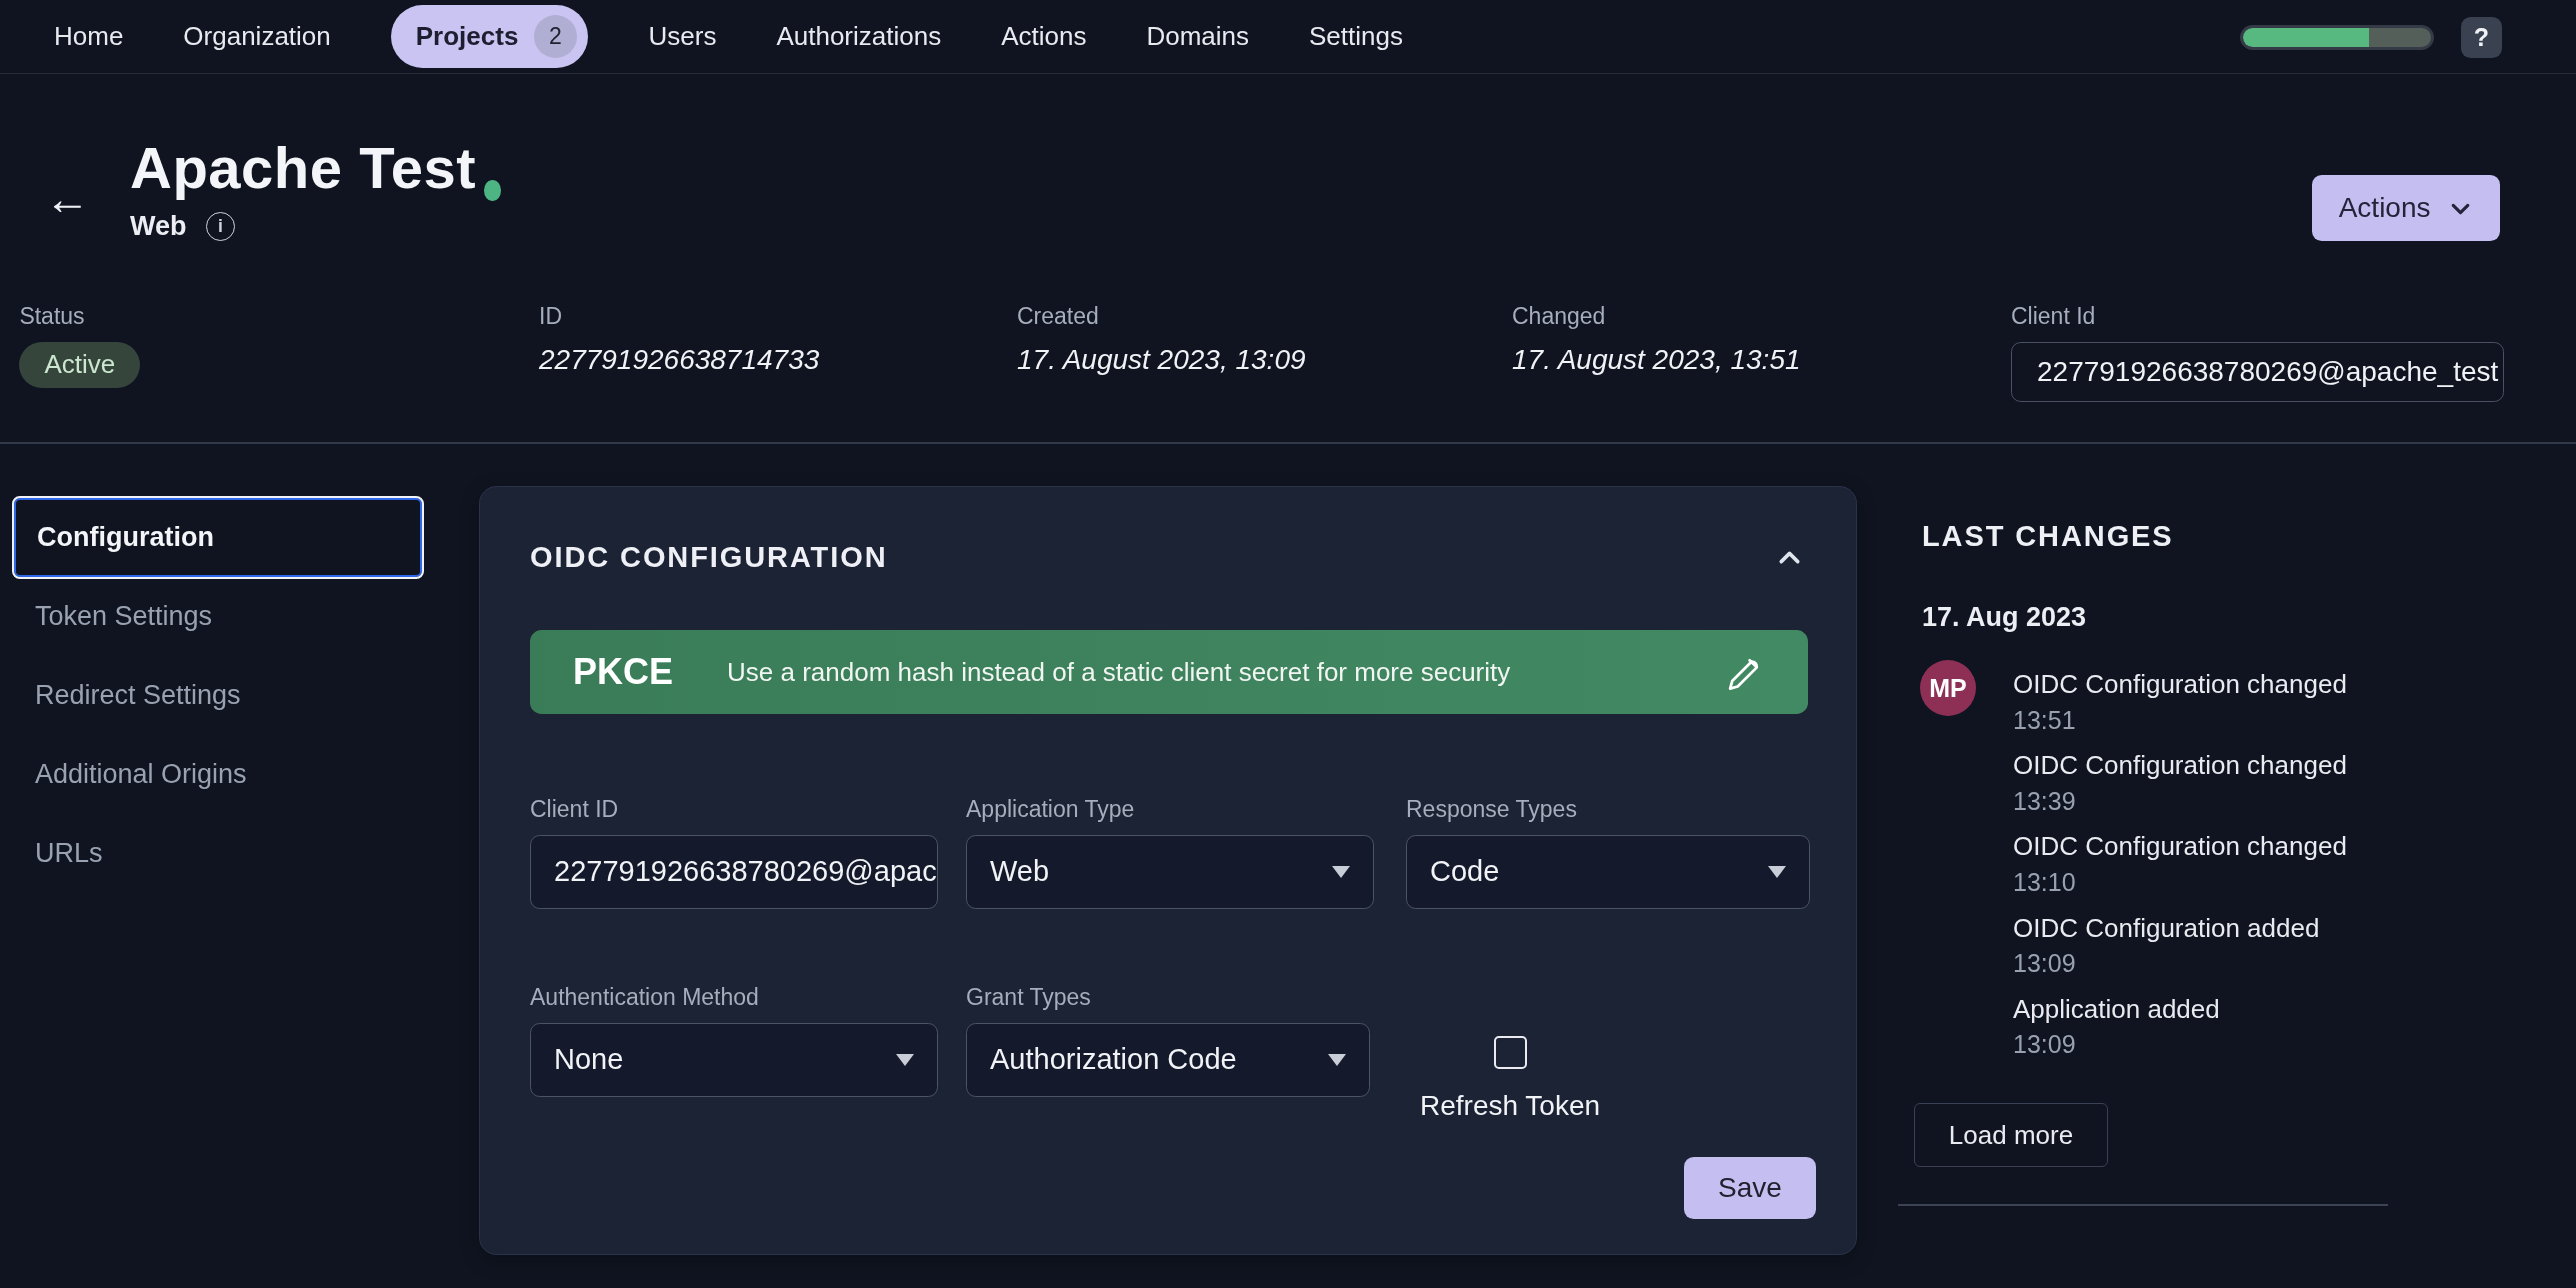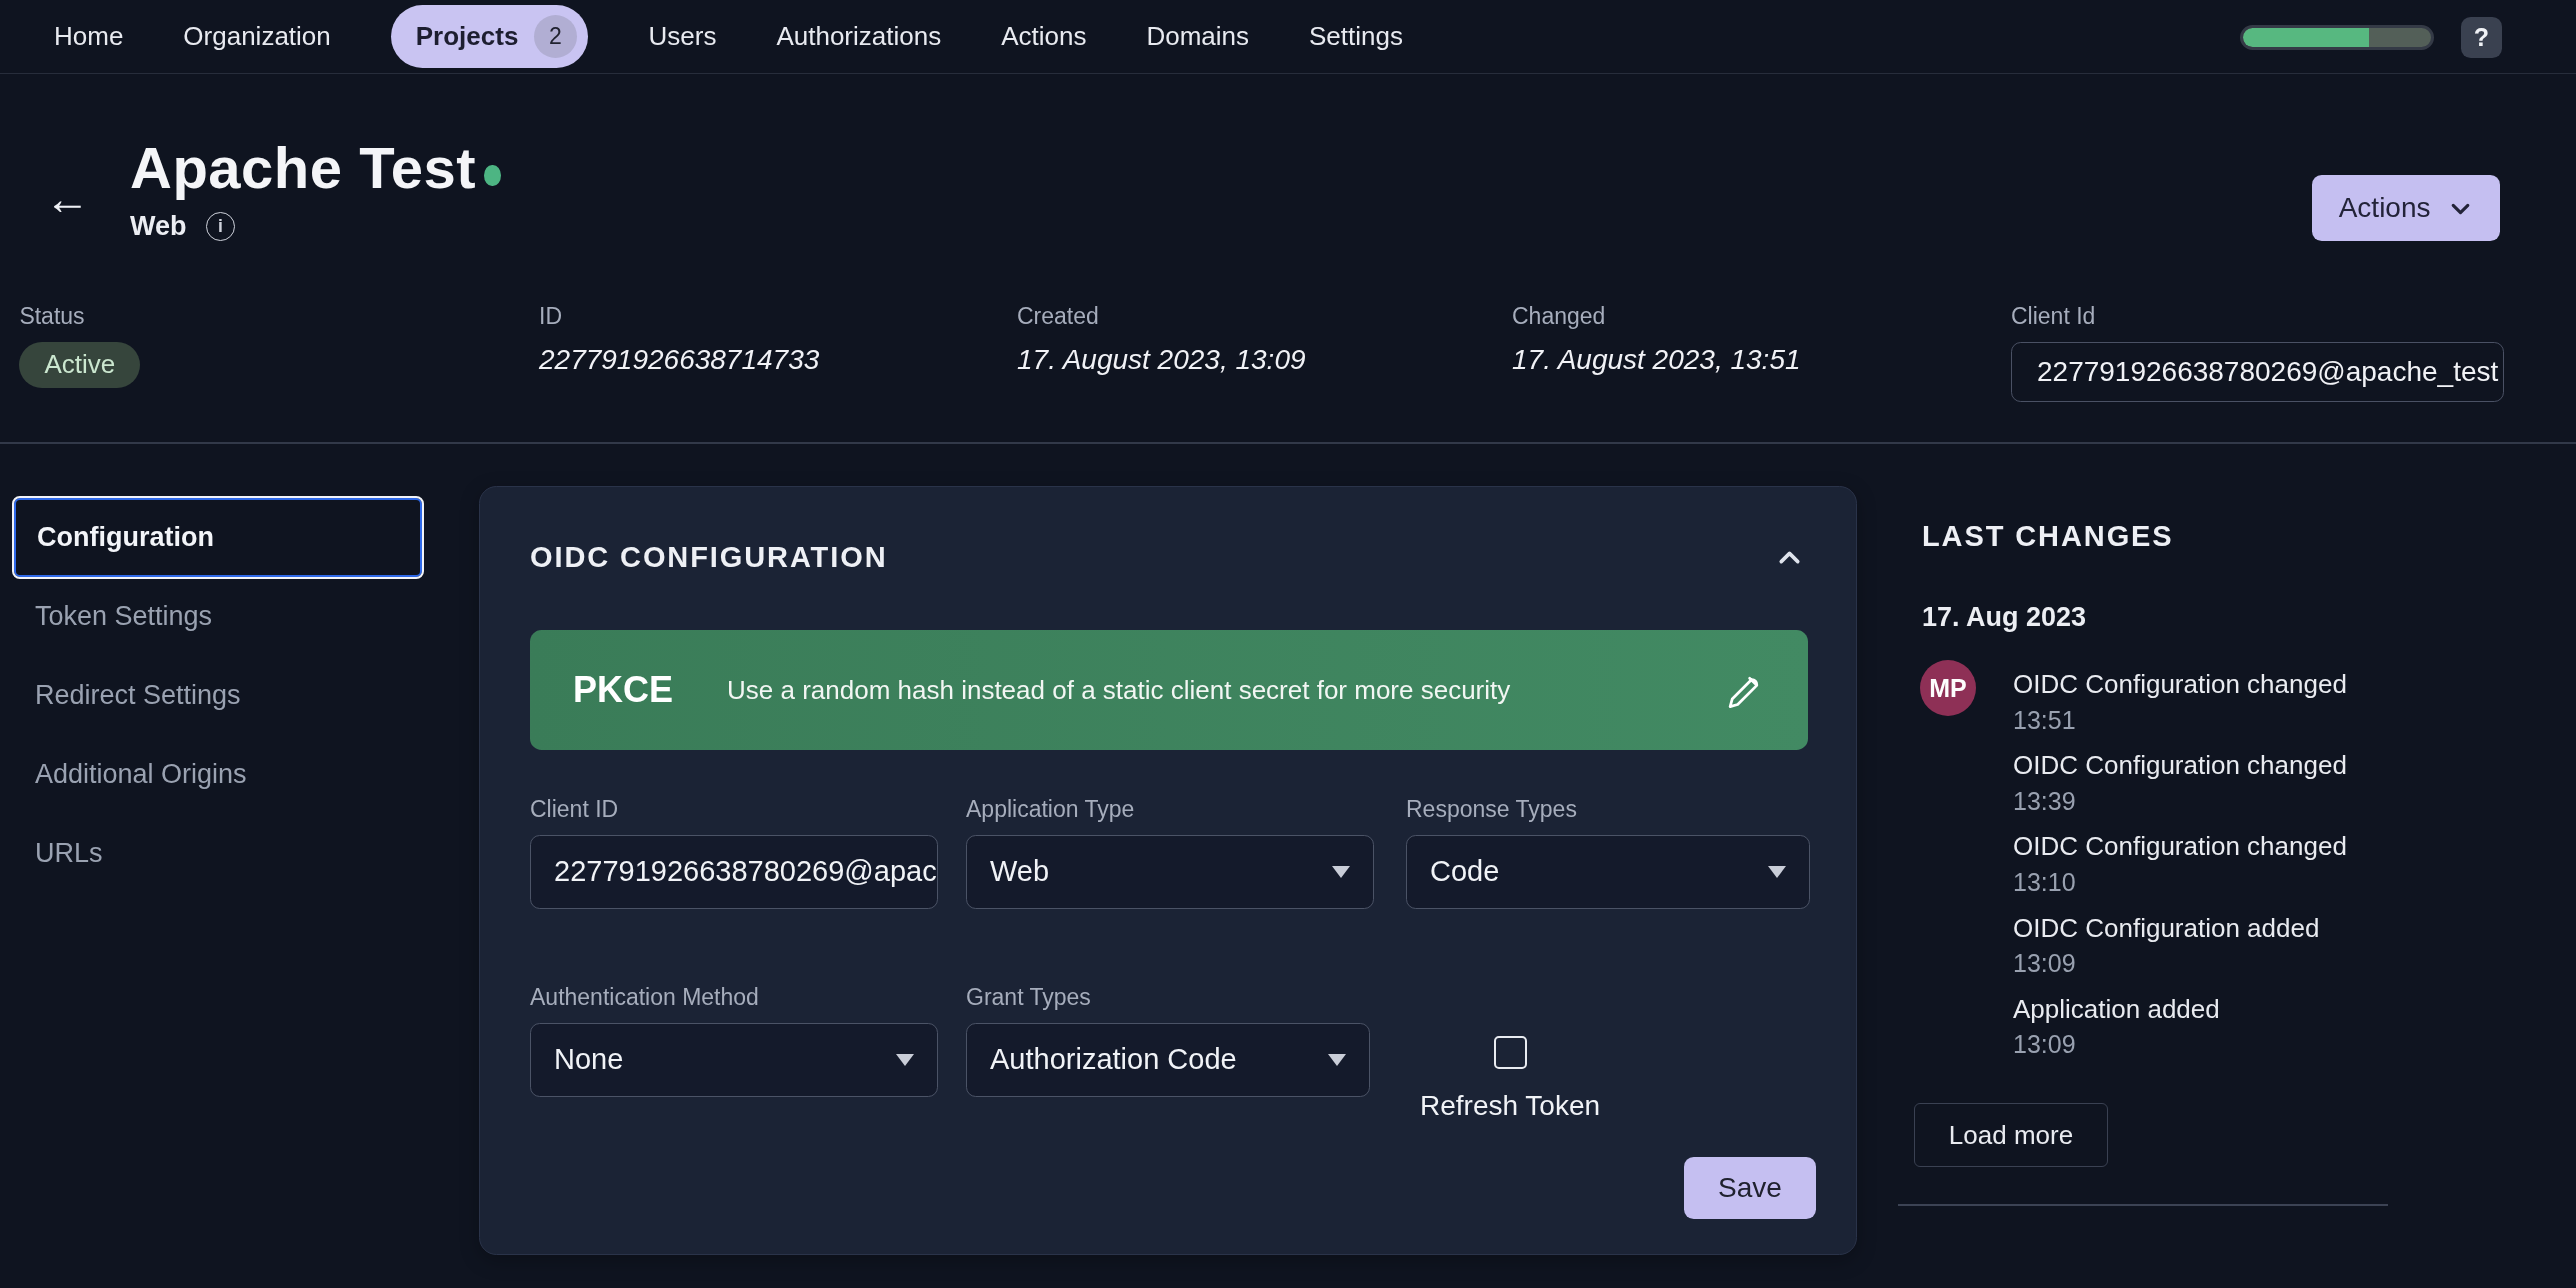--- a/index.html
+++ b/index.html
@@ -44,7 +44,7 @@
   
   .back-arrow { position:absolute; left:45px; top:173px; font-size:45px; color:#eef0f5; cursor:pointer; }
   .title-block { position:absolute; left:130px; top:134px; }
-  .title-row { display:flex; align-items:flex-start; gap:8px; }
+  .title-row { display:flex; align-items:flex-end; gap:8px; }
   .page-title { font-size:58px; font-weight:700; color:#f4f5f8; letter-spacing:0.5px; }
   .presence-dot { width:16.5px; height:21.4px; border-radius:50%; background:#4db583; margin-top:31px; }
   .subtitle-row { display:flex; align-items:center; gap:19.4px; margin-top:9.7px; }

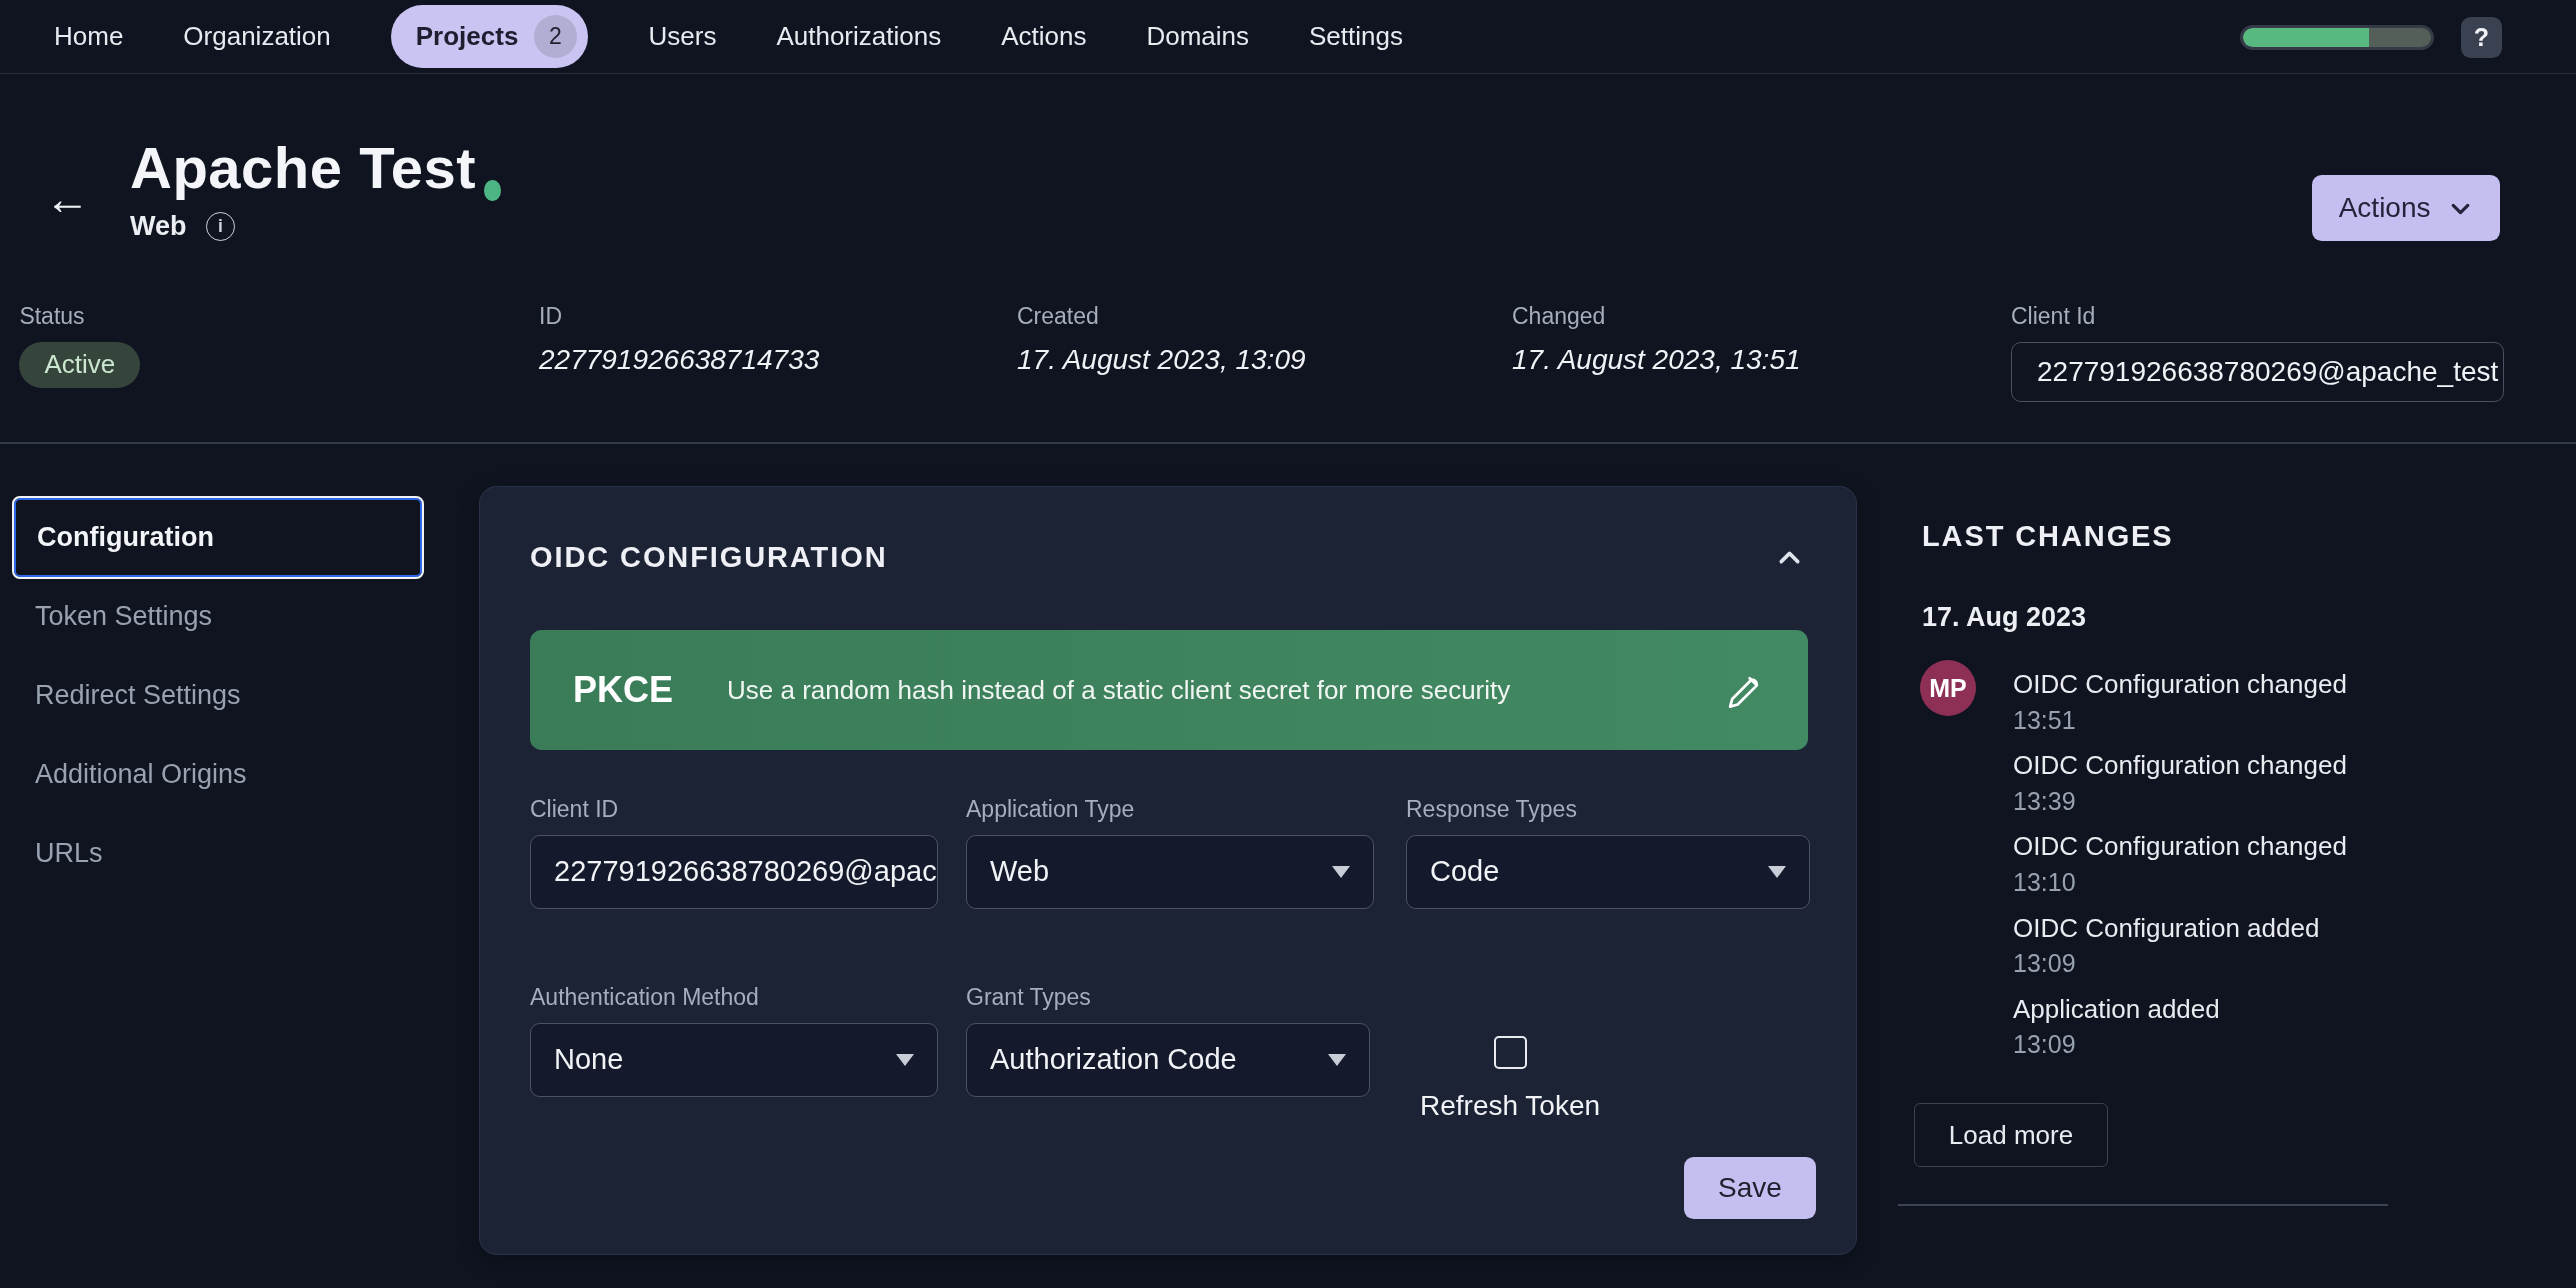--- a/index.html
+++ b/index.html
@@ -101,7 +101,7 @@
   }
   .collapse-btn { position:absolute; right:50px; top:54px; width:33px; height:33px; cursor:pointer; }
   .pkce-banner {
-    position:absolute; left:50px; top:143px; width:1278px; height:120px;
+    position:absolute; left:50px; top:143px; width:1278px; height:84px;
     background:linear-gradient(90deg,#3a7c58,#428a63); border-radius:11.6px;
     display:flex; align-items:center; padding:8px 43px; gap:54px;
   }

